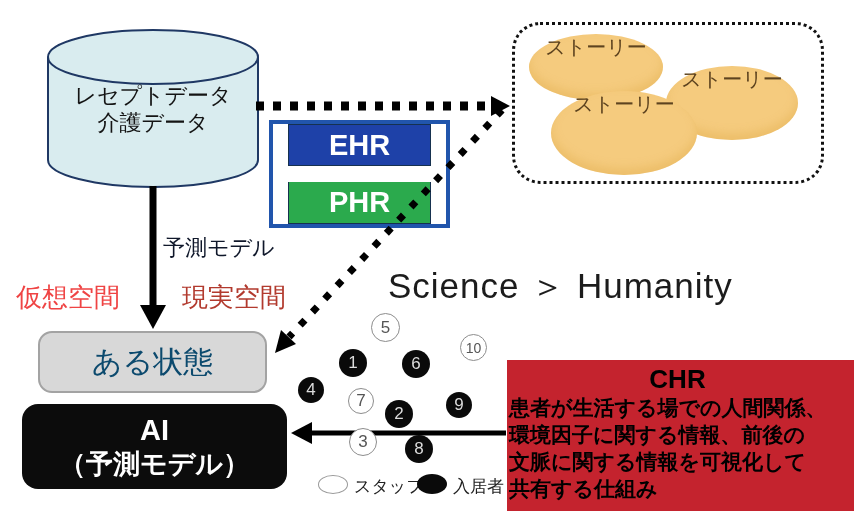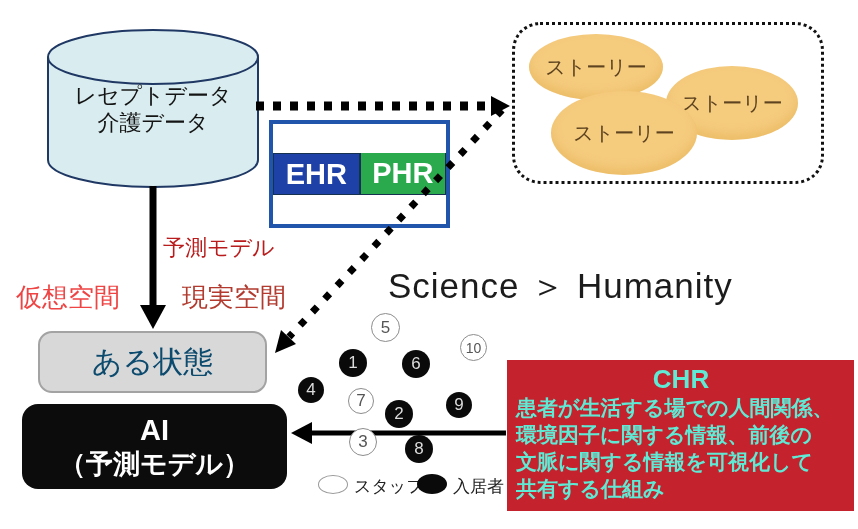--- a/index.html
+++ b/index.html
@@ -18,7 +18,7 @@
   
   .story-cloud{left:512px;top:22px;width:306px;height:156px;z-index:2;
     border:3px dotted #111;border-radius:28px;background:#fff;}
-  .story-ellipse{z-index:3;border-radius:50%;display:flex;align-items:center;justify-content:center;
+  .story-ellipse{z-index:3;border-radius:50%;display:flex;justify-content:center;
     background:#f5cb7e;box-shadow:inset 0 -6px 10px rgba(222,166,66,.35);
     color:#5d431f;font-size:20px;}
   .se1{left:529px;top:34px;width:134px;height:66px;}

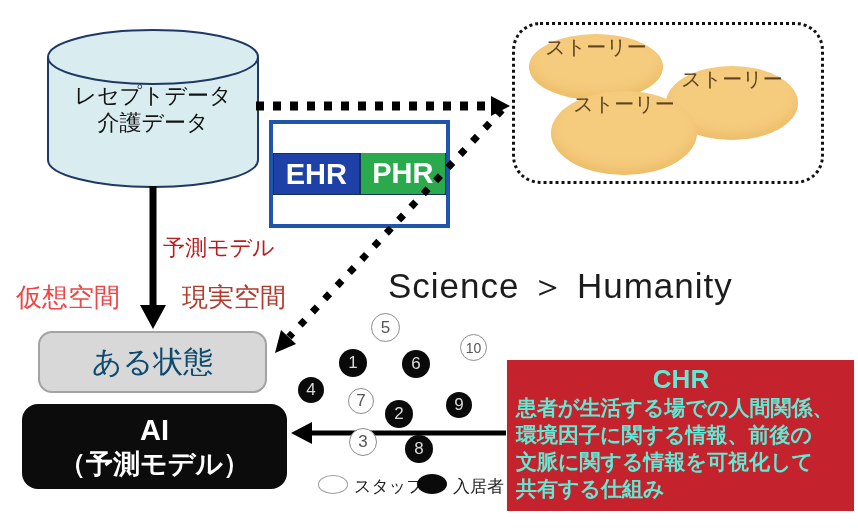--- a/index.html
+++ b/index.html
@@ -27,7 +27,7 @@
 
   
   .ehrphr{left:269px;top:120px;width:181px;height:108px;z-index:3;background:#fff;
-    border:4px solid #2155ac;box-sizing:border-box;display:flex;
+    border:4px solid #2155ac;box-sizing:border-box;display:flex;flex-direction:column;
     align-items:center;justify-content:space-between;}
   .band{width:143px;height:42px;display:flex;align-items:center;justify-content:center;
     color:#fff;font-size:29px;font-weight:bold;border:1px solid #16314f;box-sizing:border-box;}

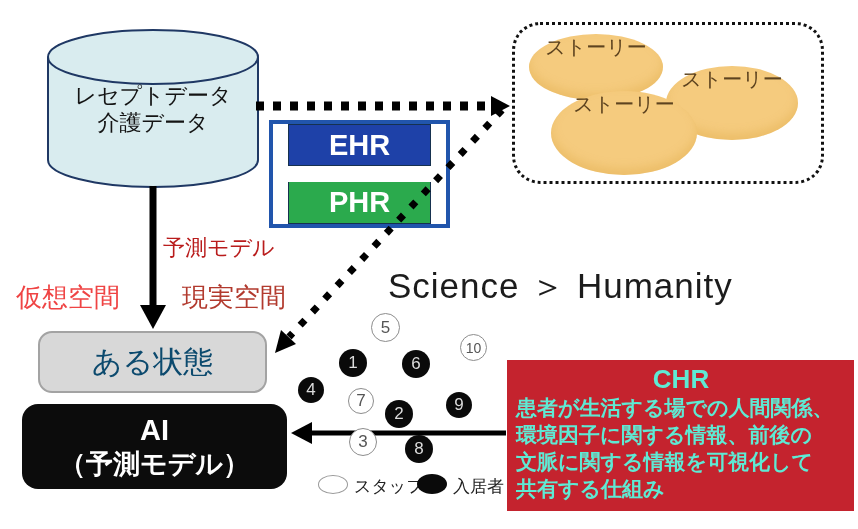--- a/index.html
+++ b/index.html
@@ -36,7 +36,7 @@
 
   
   .lbl{z-index:3;white-space:nowrap;}
-  .pred-label{left:163px;top:233px;font-size:22px;color:#b91c1c;text-align:center;}
+  .pred-label{left:163px;top:233px;font-size:22px;color:#0f172a;text-align:center;}
   .virtual{left:16px;top:280px;font-size:26px;color:#ef4444;}
   .real{left:182px;top:280px;font-size:26px;color:#b23a2e;}
   .science{left:388px;top:263px;font-size:35px;color:#1c1c1c;font-weight:400;letter-spacing:1px;}

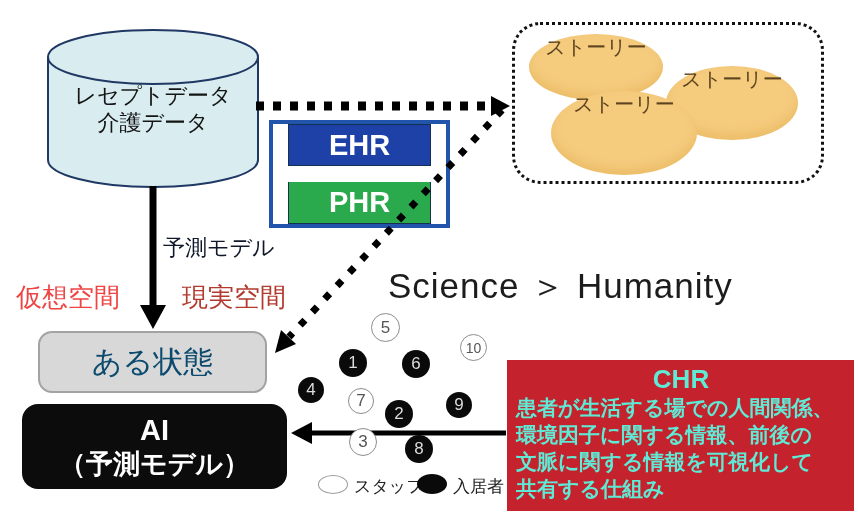--- a/index.html
+++ b/index.html
@@ -68,7 +68,7 @@
 
   
   .chr-box{left:507px;top:360px;width:347px;height:151px;z-index:2;background:#c4232e;
-    color:#5eead4;box-sizing:border-box;padding:4px 8px 0 9px;}
+    color:#000000;box-sizing:border-box;padding:4px 8px 0 2px;}
   .chr-title{text-align:center;font-size:26px;font-weight:bold;line-height:30px;}
   .chr-line{font-size:21px;line-height:27px;font-weight:600;white-space:nowrap;}
 </style>

